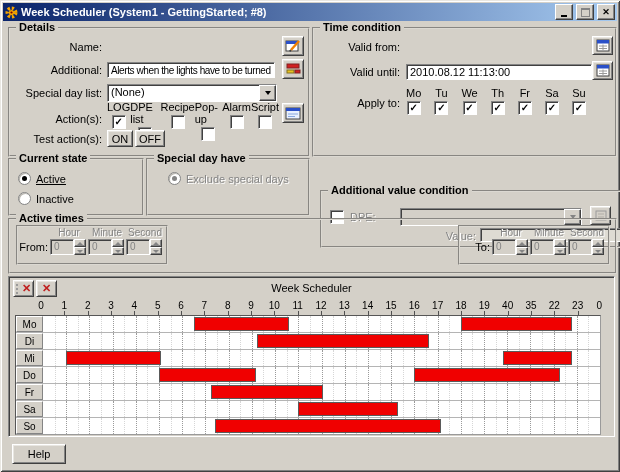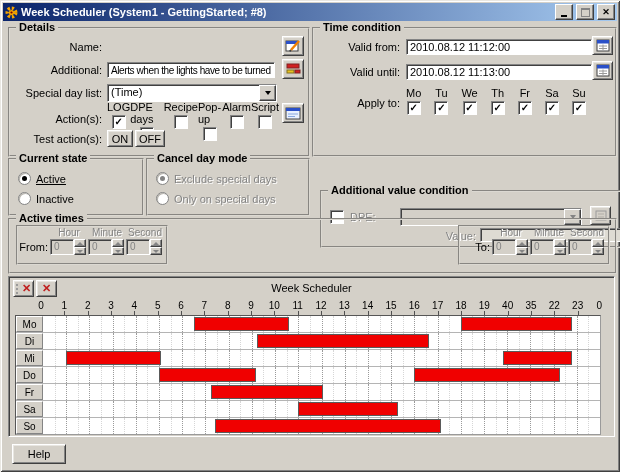--- a/index.html
+++ b/index.html
@@ -188,7 +188,6 @@
   <div class="group" style="left:312px;top:27px;width:301px;height:126px;">
     <span class="legend">Time condition</span>
     <span class="lbl r" style="left:0;top:12px;width:86px;">Valid from:</span>
-    <input class="field" style="left: 92px; top: 10px; width: 178px; height: 14px;" value="2010.08.12 11:12:00">
     <button class="btn iconbtn" style="left:278px;top:7px;width:21px;height:19px;">
       <svg width="14" height="13" viewBox="0 0 14 13">
         <rect x="1" y="1" width="12" height="11" fill="#fff" stroke="#404040"></rect>

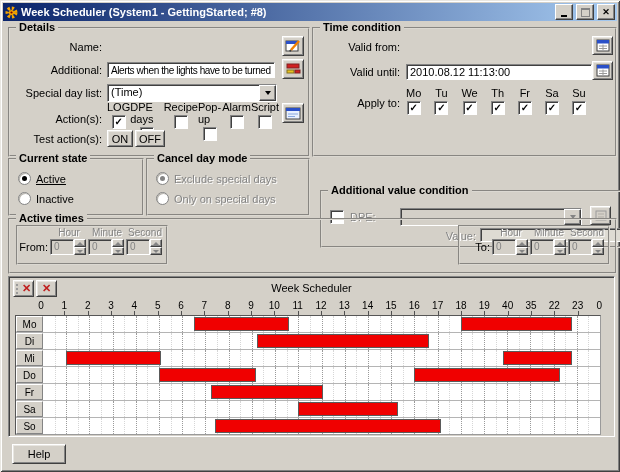--- a/index.html
+++ b/index.html
@@ -140,7 +140,7 @@
     </button>
     <span class="lbl r" style="left:0;top:58px;width:92px;">Special day list:</span>
     <div class="combo" style="left:97px;top:55px;width:168px;height:16px;">
-      <span class="sel">(Time)</span>
+      <span class="sel">(None)</span>
       <span class="drop">
           <i class="arrow-dn"></i>
         </span>

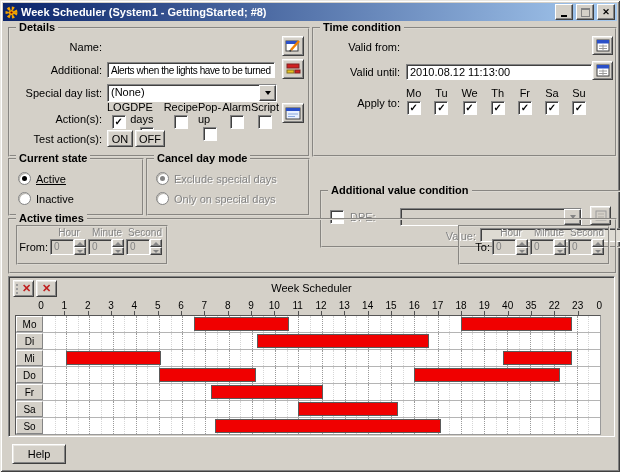--- a/index.html
+++ b/index.html
@@ -152,7 +152,7 @@
           <span class="checkbox">✓</span>
         </span>
         <span class="col">
-          <span>DPE days</span>
+          <span>DPE list</span>
           <span class="checkbox"></span>
         </span>
         <span class="col">

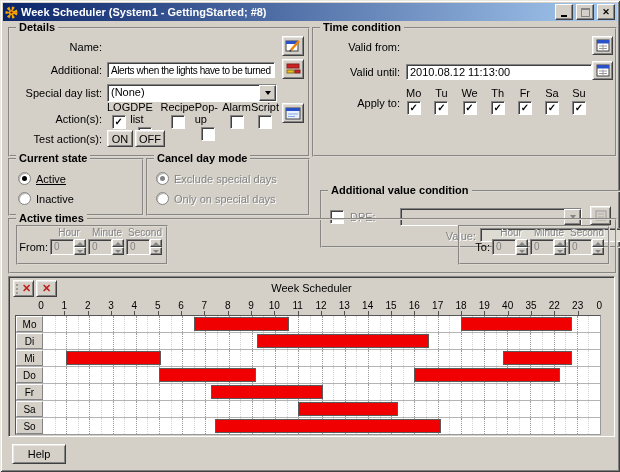--- a/index.html
+++ b/index.html
@@ -255,7 +255,7 @@
     </div>
 
   <div class="group" style="left:146px;top:158px;width:160px;height:54px;">
-    <span class="legend">Cancel day mode</span>
+    <span class="legend">Special day have</span>
     <div></div>
   <div class="opt-row" style="left: 8px; top: 12px; justify-content: space-between;">
         <span class="radio sel dis2"></span>

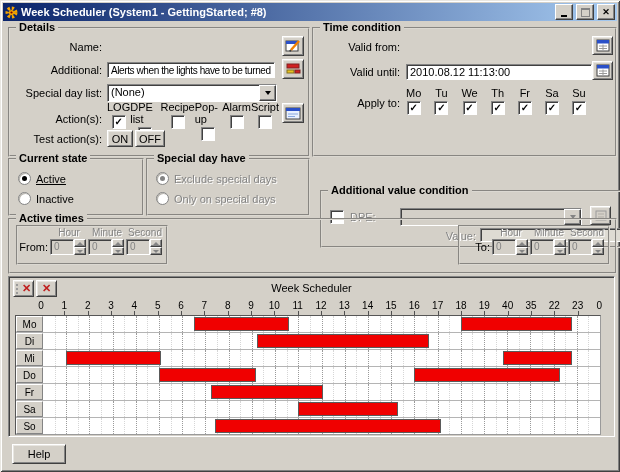--- a/index.html
+++ b/index.html
@@ -257,7 +257,7 @@
   <div class="group" style="left:146px;top:158px;width:160px;height:54px;">
     <span class="legend">Special day have</span>
     <div></div>
-  <div class="opt-row" style="left: 8px; top: 12px; justify-content: space-between;">
+  <div class="opt-row" style="left: 20px; top: 12px; justify-content: space-between;">
         <span class="radio sel dis2"></span>
         <span class="dis">Exclude special days</span>
       </div>

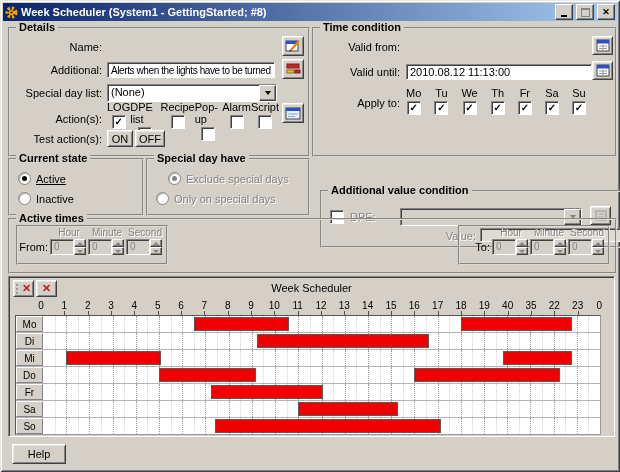--- a/index.html
+++ b/index.html
@@ -260,10 +260,6 @@
   <div class="opt-row" style="left: 20px; top: 12px; justify-content: space-between;">
         <span class="radio sel dis2"></span>
         <span class="dis">Exclude special days</span>
-      </div>
-      <div class="opt-row" style="left: 8px; top: 32px;">
-        <span class="radio dis2"></span>
-        <span class="dis">Only on special days</span>
       </div>
     </div>
 

